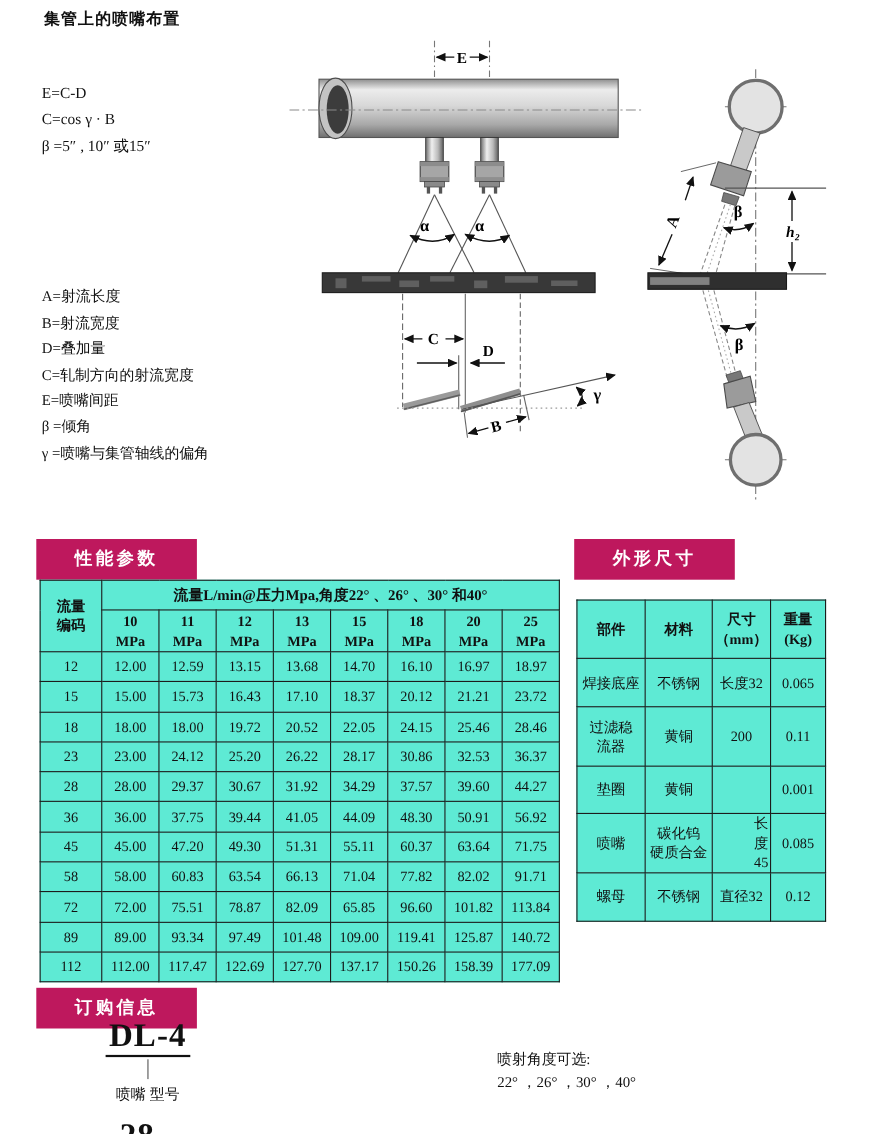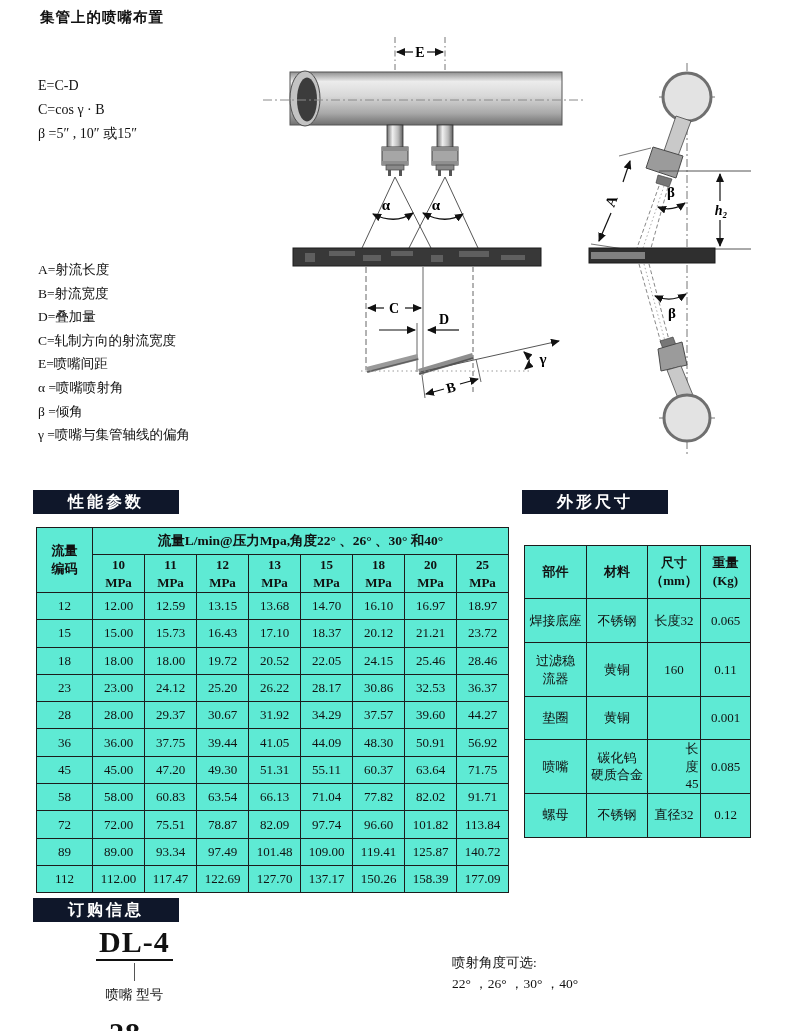--- a/index.html
+++ b/index.html
@@ -66,7 +66,6 @@
     <div class="legend-line">D=叠加量</div>
     <div class="legend-line">C=轧制方向的射流宽度</div>
     <div class="legend-line">E=喷嘴间距</div>
-    <div class="legend-line">α =喷嘴喷射角</div>
     <div class="legend-line">β =倾角</div>
     <div class="legend-line">γ =喷嘴与集管轴线的偏角</div>
   </div>

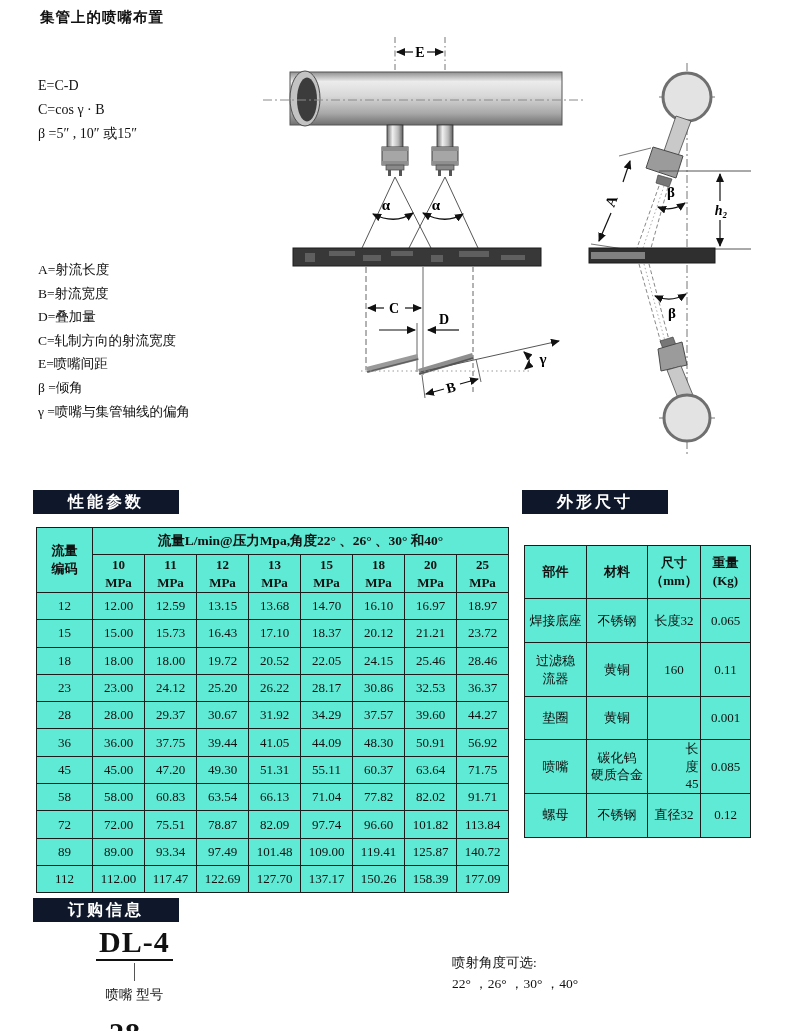--- a/index.html
+++ b/index.html
@@ -16,7 +16,7 @@
   #formulas{position:absolute;left:38px;top:74px;font-size:14px;line-height:24px;}
   #legend{position:absolute;left:38px;top:258px;font-size:13.5px;line-height:23.6px;}
   .section-bar{
-    position:absolute;width:146px;height:24px;background:#0f172a;color:#fff;
+    position:absolute;width:146px;height:37px;background:#be185d;color:#fff;
     font-family:"Liberation Sans", sans-serif;font-size:16px;font-weight:bold;
     display:flex;align-items:center;justify-content:center;letter-spacing:3px;
   }

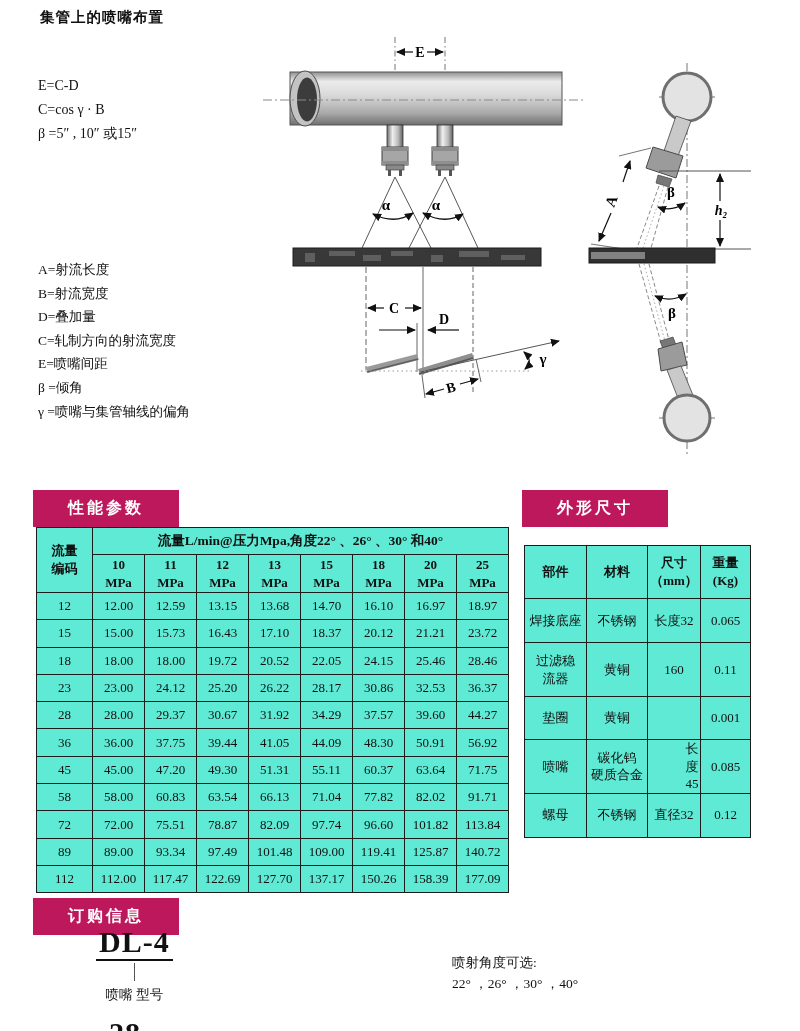--- a/index.html
+++ b/index.html
@@ -444,7 +444,7 @@
         <td style="height: 53px;">过滤稳
 流器</td>
         <td style="height: 53px;">黄铜</td>
-        <td style="height: 53px;">160</td>
+        <td style="height: 53px;">200</td>
         <td style="height: 53px;">0.11</td>
       </tr>
       <tr>

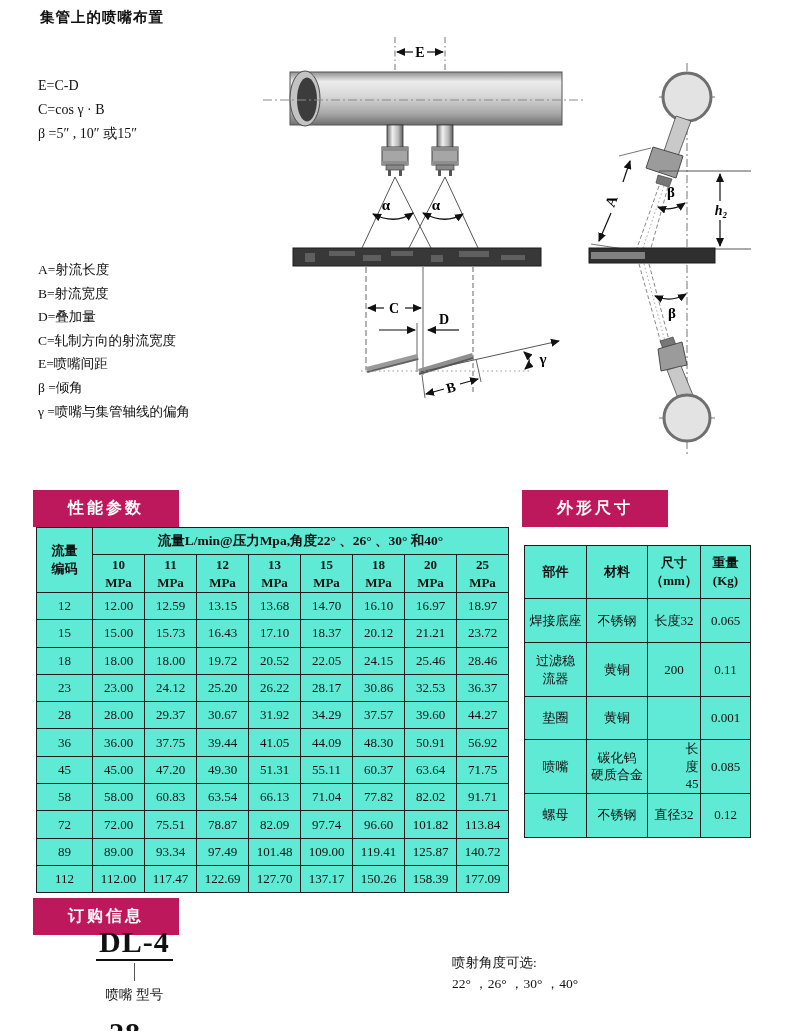--- a/index.html
+++ b/index.html
@@ -385,7 +385,7 @@
         <td>75.51</td>
         <td>78.87</td>
         <td>82.09</td>
-        <td>97.74</td>
+        <td>65.85</td>
         <td>96.60</td>
         <td>101.82</td>
         <td>113.84</td>

